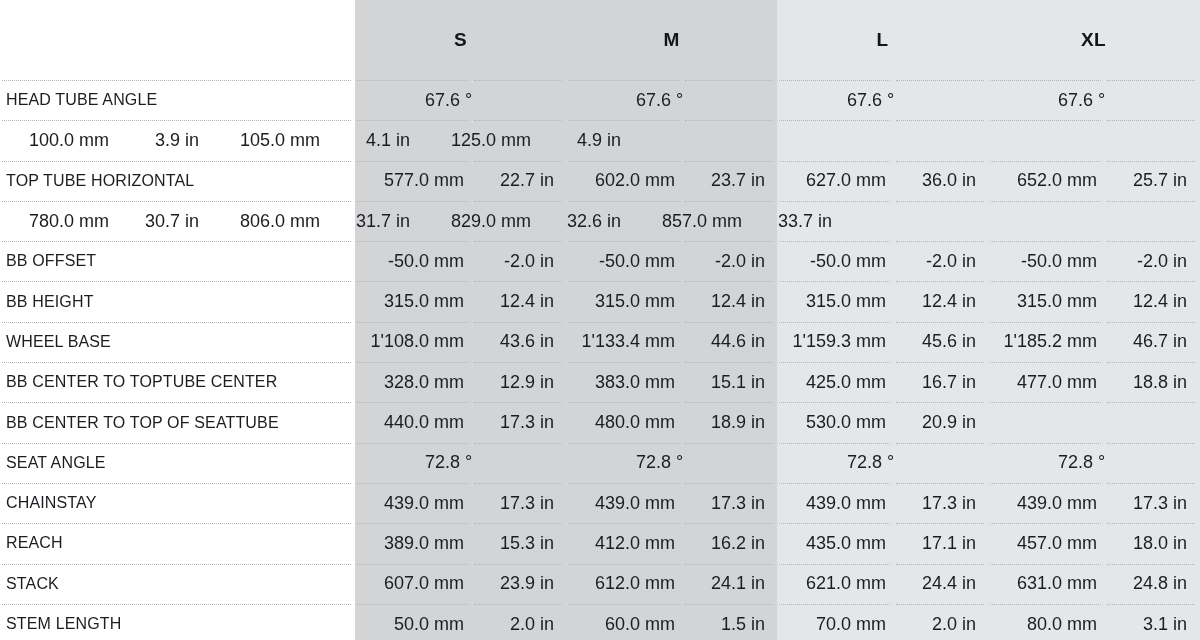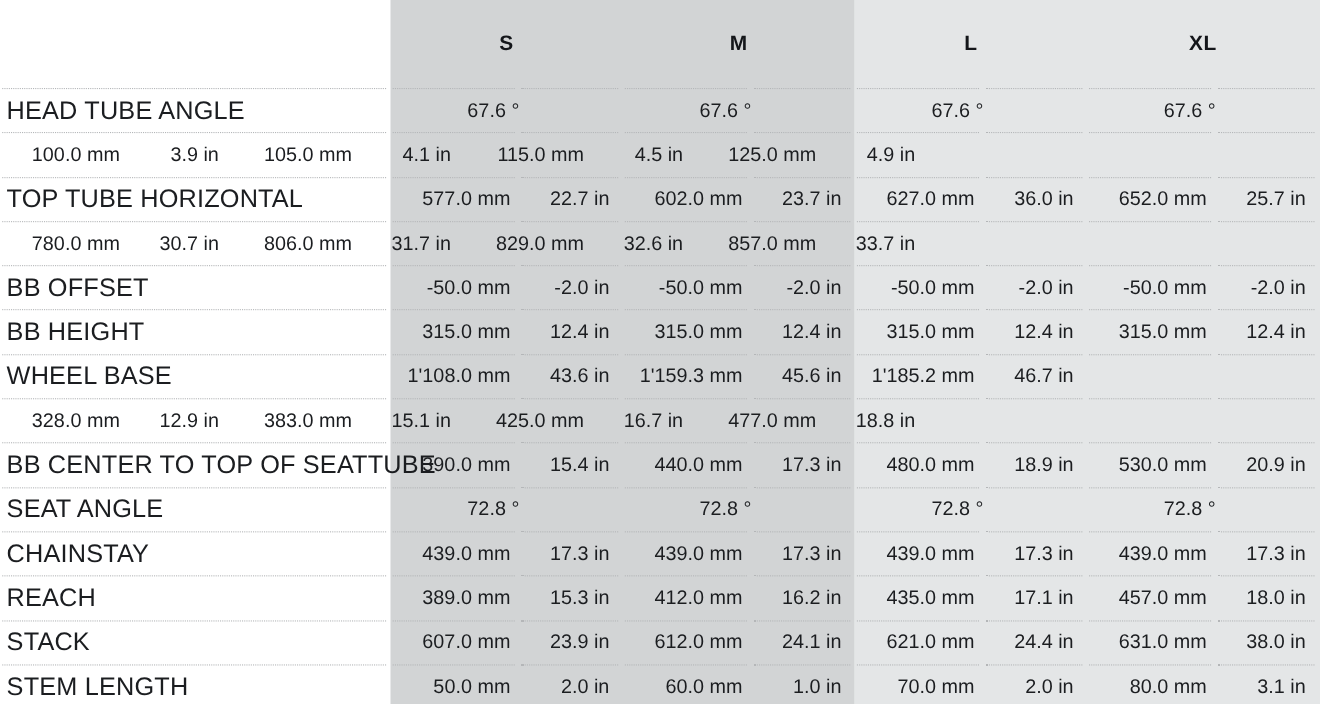--- a/index.html
+++ b/index.html
@@ -95,7 +95,7 @@
     flex: 0 0 355px;
     box-sizing: border-box;
     padding-left: 6px;
-    font-size: 23px;
+    font-size: 16px;
     letter-spacing: 0.15px;
     color: #1b1d20;
     white-space: nowrap;

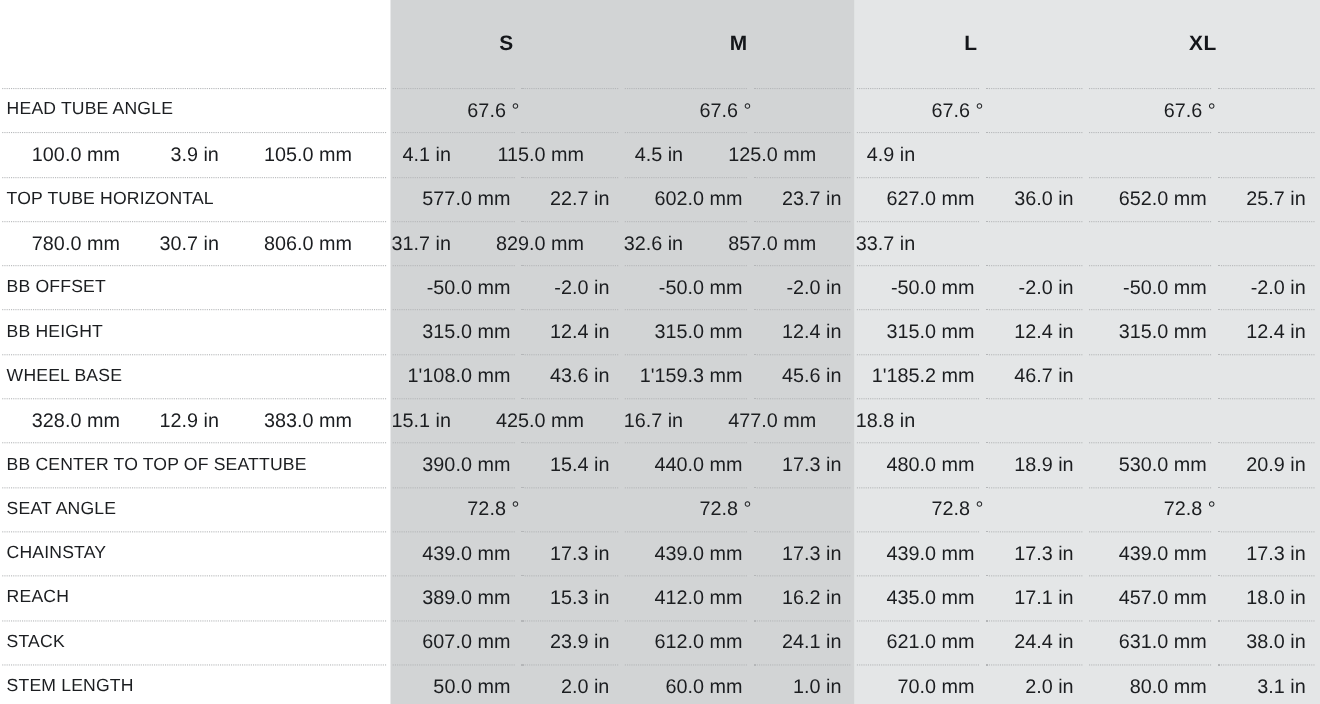--- a/index.html
+++ b/index.html
@@ -203,10 +203,6 @@
             <div class="cell-in">4.1 in</div>
           </div>
           <div class="size-group">
-            <div class="cell-mm">115.0 mm</div>
-            <div class="cell-in">4.5 in</div>
-          </div>
-          <div class="size-group">
             <div class="cell-mm">125.0 mm</div>
             <div class="cell-in">4.9 in</div>
           </div>

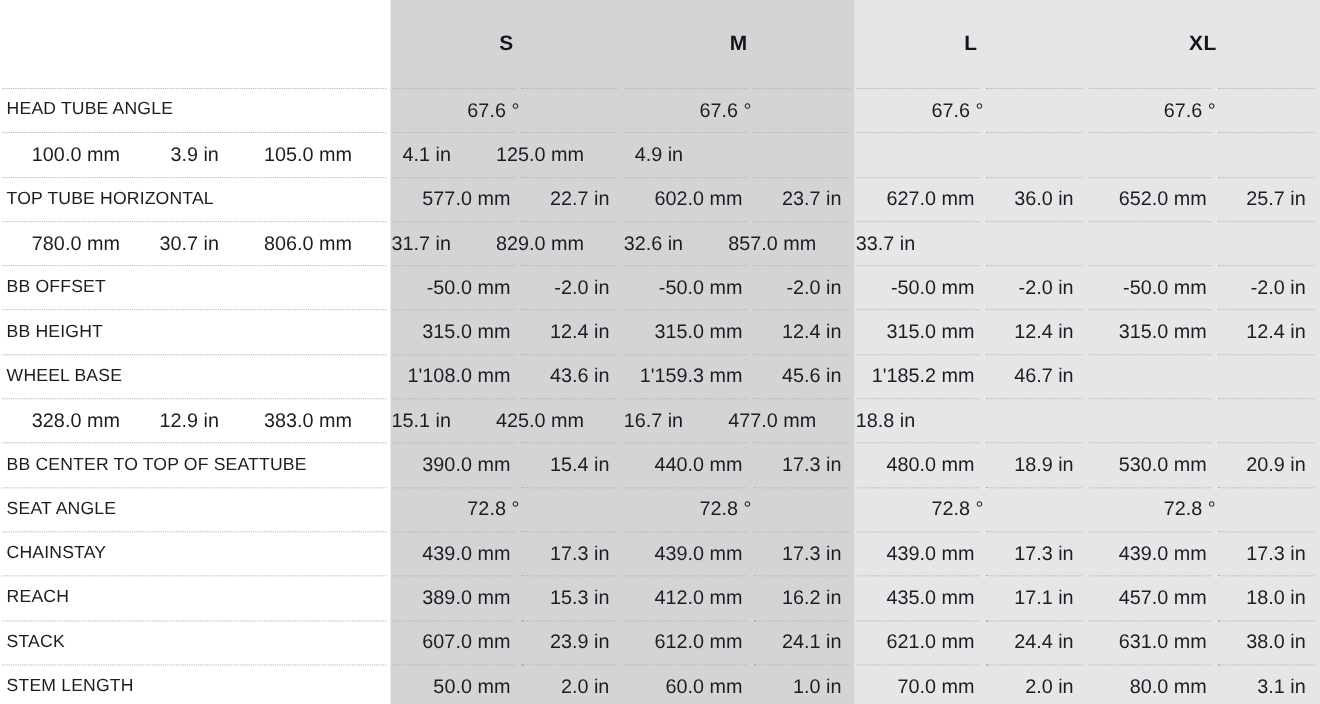--- a/index.html
+++ b/index.html
@@ -344,6 +344,10 @@
             <div class="cell-in">43.6 in</div>
           </div>
           <div class="size-group">
+            <div class="cell-mm">1'133.4 mm</div>
+            <div class="cell-in">44.6 in</div>
+          </div>
+          <div class="size-group">
             <div class="cell-mm">1'159.3 mm</div>
             <div class="cell-in">45.6 in</div>
           </div>

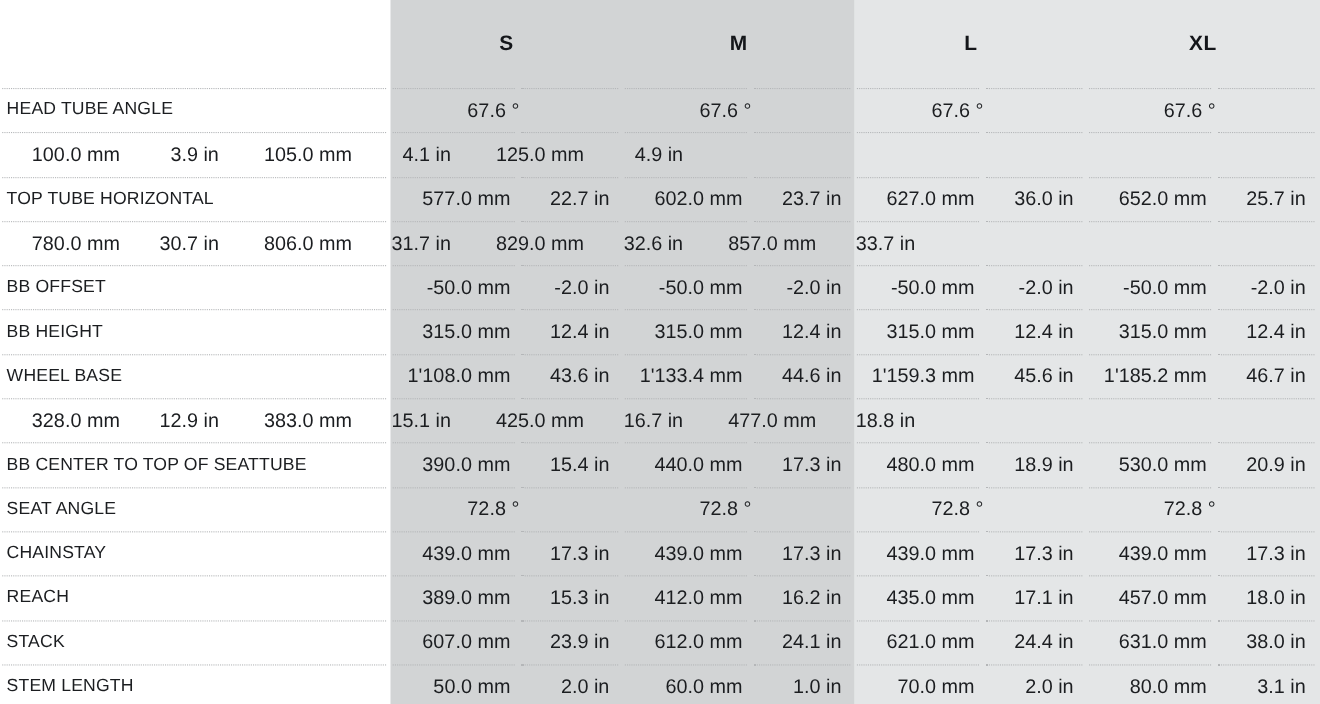--- a/index.html
+++ b/index.html
@@ -368,6 +368,7 @@
             <div class="seg" style="left: 990px; width: 111px;"></div>
             <div class="seg" style="left: 1107px; width: 88px;"></div>
           </div>
+          <div class="cell-label">BB CENTER TO TOPTUBE CENTER</div>
           <div class="size-group">
             <div class="cell-mm">328.0 mm</div>
             <div class="cell-in">12.9 in</div>

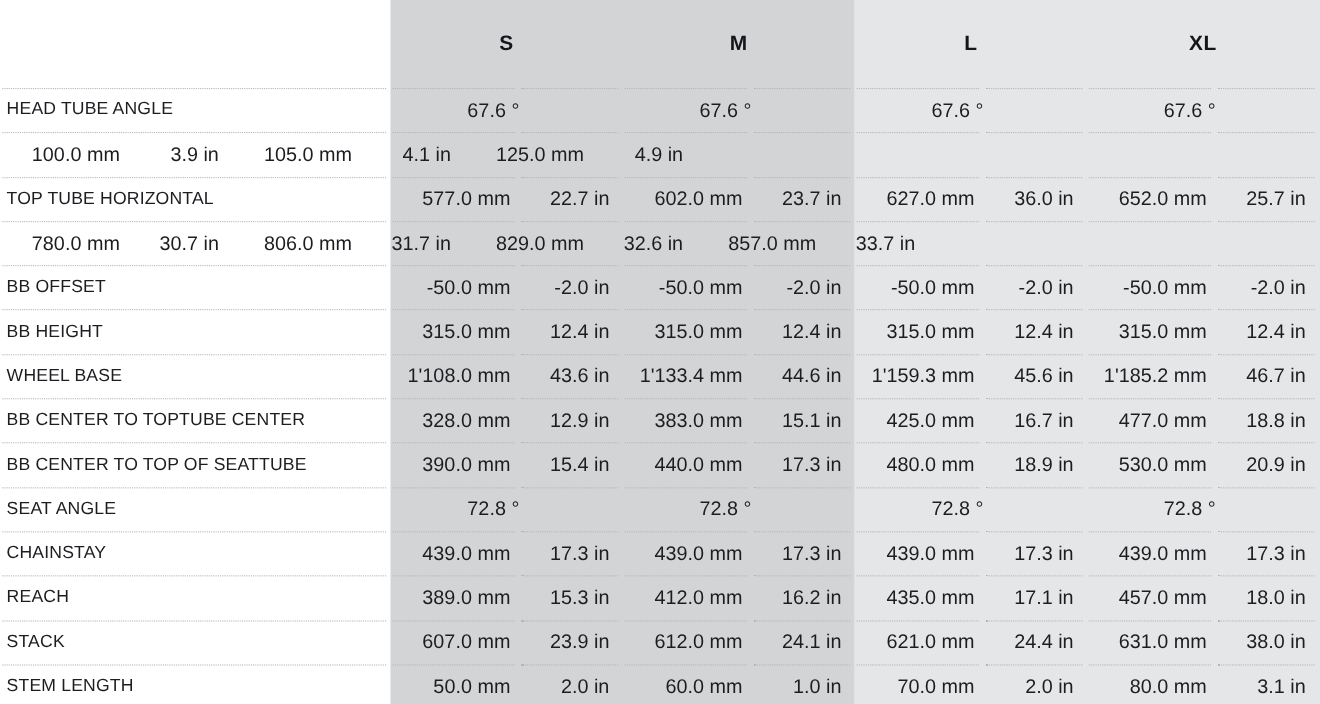--- a/index.html
+++ b/index.html
@@ -400,10 +400,6 @@
           </div>
           <div class="cell-label">BB CENTER TO TOP OF SEATTUBE</div>
           <div class="size-group">
-            <div class="cell-mm">390.0 mm</div>
-            <div class="cell-in">15.4 in</div>
-          </div>
-          <div class="size-group">
             <div class="cell-mm">440.0 mm</div>
             <div class="cell-in">17.3 in</div>
           </div>

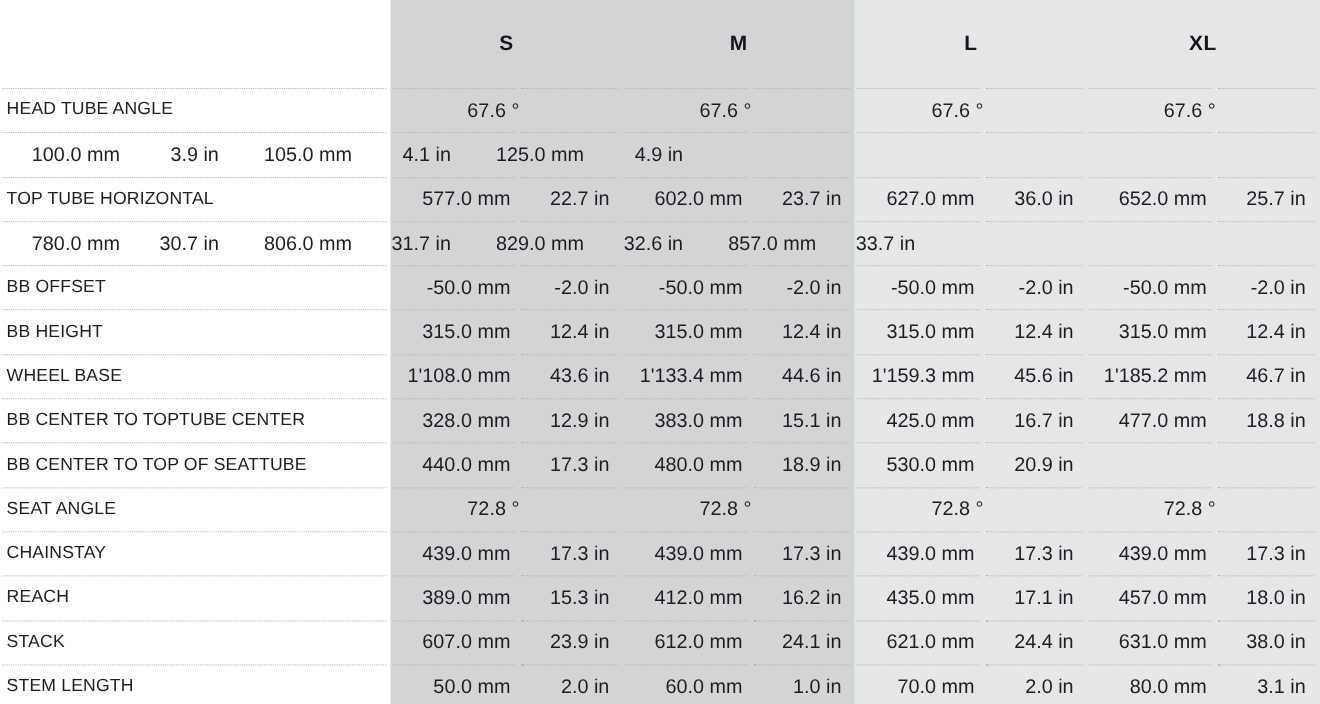--- a/index.html
+++ b/index.html
@@ -525,7 +525,7 @@
           </div>
           <div class="size-group">
             <div class="cell-mm">631.0 mm</div>
-            <div class="cell-in">38.0 in</div>
+            <div class="cell-in">24.8 in</div>
           </div>
         </div>
         <div class="data-row">

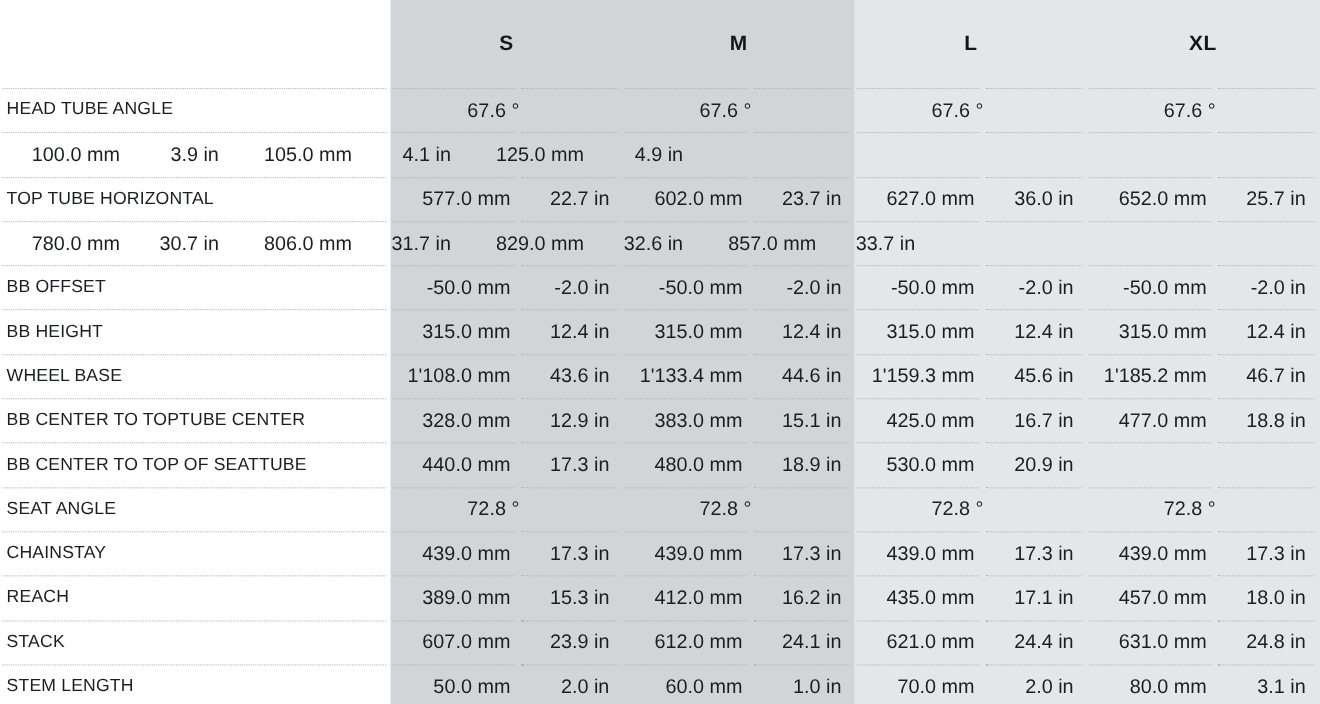--- a/index.html
+++ b/index.html
@@ -547,7 +547,7 @@
           </div>
           <div class="size-group">
             <div class="cell-mm">60.0 mm</div>
-            <div class="cell-in">1.0 in</div>
+            <div class="cell-in">1.5 in</div>
           </div>
           <div class="size-group">
             <div class="cell-mm">70.0 mm</div>

